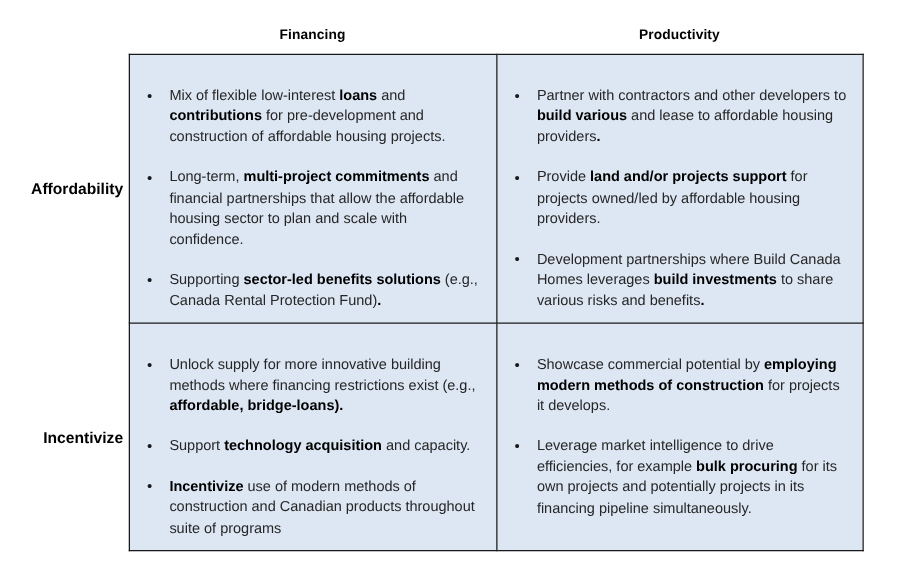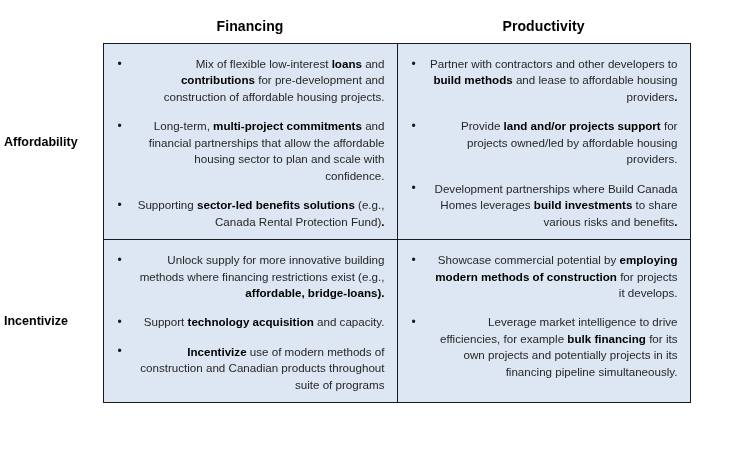--- a/index.html
+++ b/index.html
@@ -46,7 +46,7 @@
   }
   th.col-header {
     text-align: center;
-    font-size: 14px;
+    font-size: 11px;
     font-weight: bold;
     letter-spacing: 0.1px;
     color: #000000;

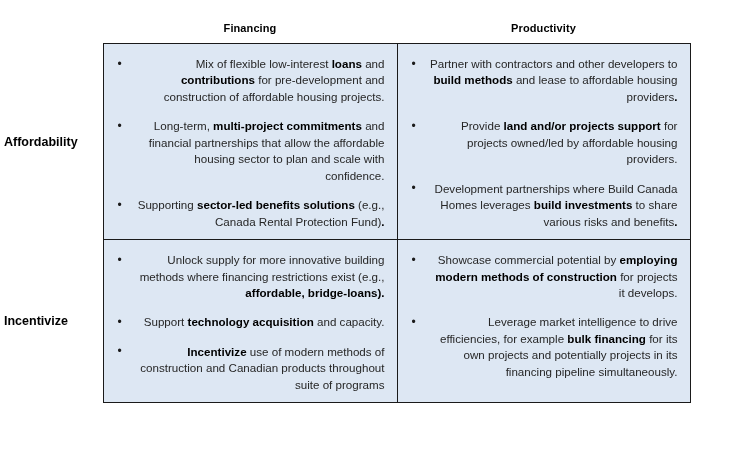--- a/index.html
+++ b/index.html
@@ -83,11 +83,10 @@
   ul.bullets > li {
     position: relative;
     padding-left: 26px;
-    margin: 3px 0 13px 0;
+    margin: 16px 0 13px 0;
     font-size: 11.6px;
     line-height: 1.42;
     color: #262626;
-    text-align: right;
   }
   ul.bullets > li:last-child {
     margin-bottom: 0;

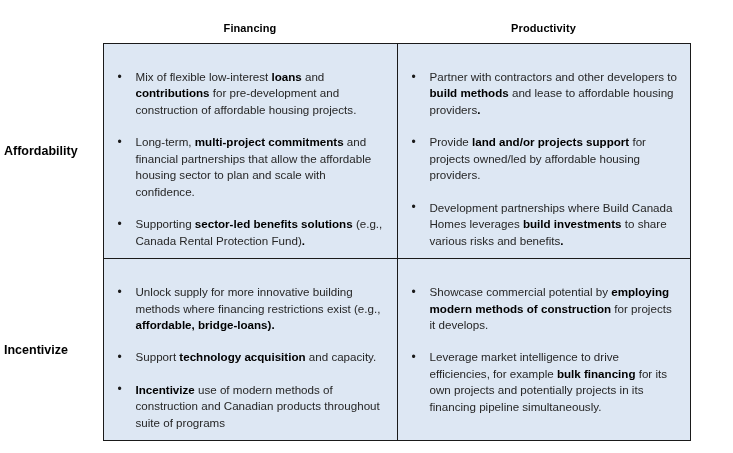--- a/index.html
+++ b/index.html
@@ -137,7 +137,7 @@
 
       <td class="content-cell">
         <ul class="bullets">
-              <li><span class="bullet-text">Partner with contractors and other developers to <b>build methods</b> and lease to affordable housing providers<b>.</b></span></li>
+              <li><span class="bullet-text">Partner with contractors and other developers to <b>build various</b> and lease to affordable housing providers<b>.</b></span></li>
               <li><span class="bullet-text">Provide <b>land and/or projects support</b> for projects owned/led by affordable housing providers.</span></li>
               <li><span class="bullet-text">Development partnerships where Build Canada Homes leverages <b>build investments</b> to share various risks and benefits<b>.</b></span></li>
             </ul>

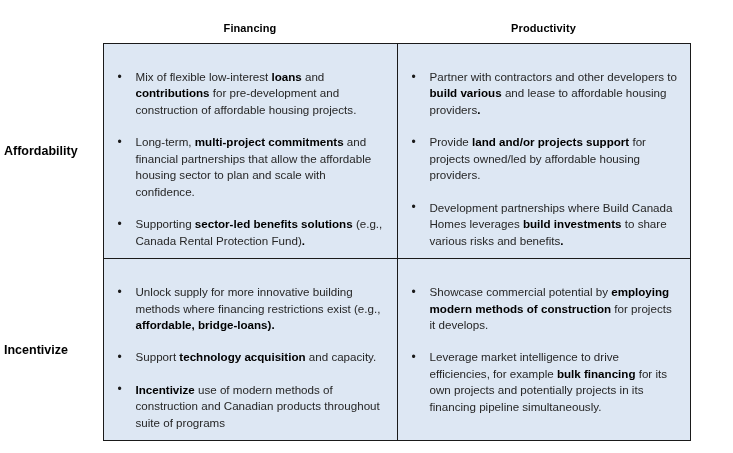--- a/index.html
+++ b/index.html
@@ -59,7 +59,7 @@
   td.row-label {
     border: none;
     background: transparent;
-    text-align: left;
+    text-align: right;
     vertical-align: middle;
     font-size: 12.5px;
     font-weight: bold;

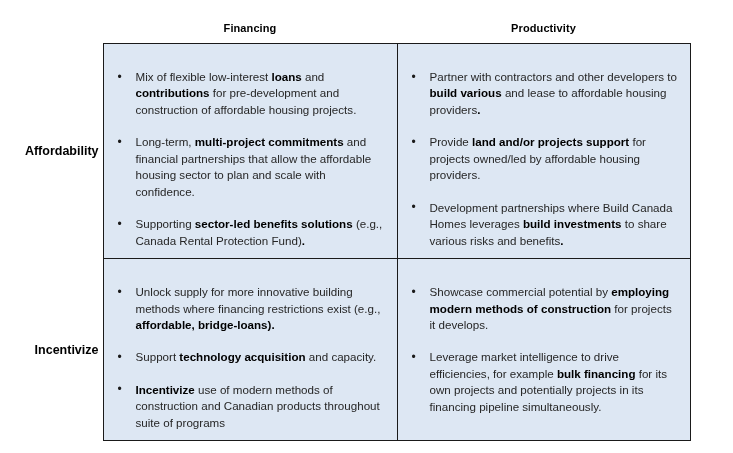--- a/index.html
+++ b/index.html
@@ -158,7 +158,7 @@
       <td class="content-cell">
         <ul class="bullets">
               <li><span class="bullet-text">Showcase commercial potential by <b>employing modern methods of construction</b> for projects it develops.</span></li>
-              <li><span class="bullet-text">Leverage market intelligence to drive efficiencies, for example <b>bulk financing</b> for its own projects and potentially projects in its financing pipeline simultaneously.</span></li>
+              <li><span class="bullet-text">Leverage market intelligence to drive efficiencies, for example <b>bulk procuring</b> for its own projects and potentially projects in its financing pipeline simultaneously.</span></li>
             </ul>
       </td>
     </tr>

